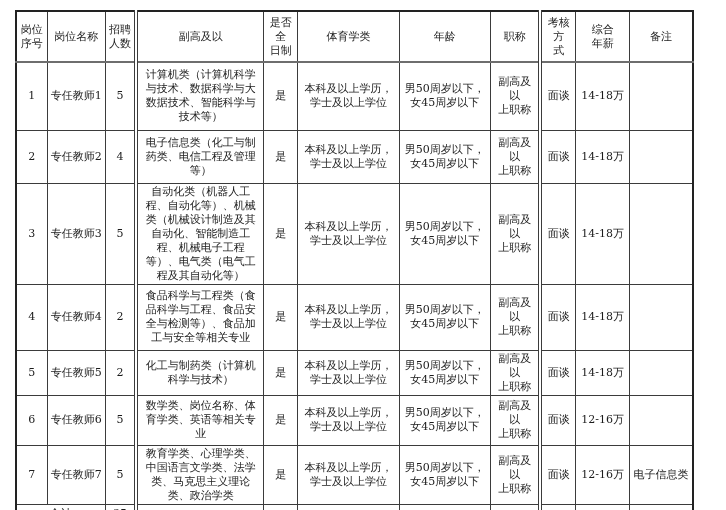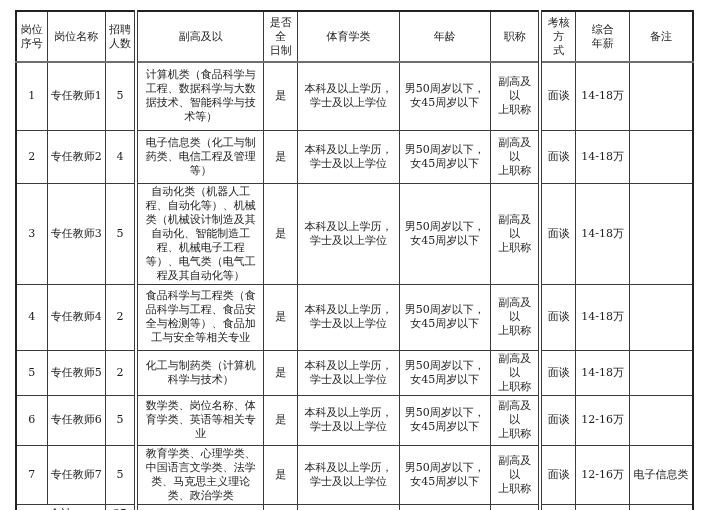--- a/index.html
+++ b/index.html
@@ -89,7 +89,7 @@
           <td>1</td>
           <td>专任教师1</td>
           <td>5</td>
-          <td class="dbl">计算机类（食品科学与工程、数据科学与大数据技术、智能科学与技术等）</td>
+          <td class="dbl">计算机类（计算机科学与技术、数据科学与大数据技术、智能科学与技术等）</td>
           <td>是</td>
           <td>本科及以上学历，
 学士及以上学位</td>

